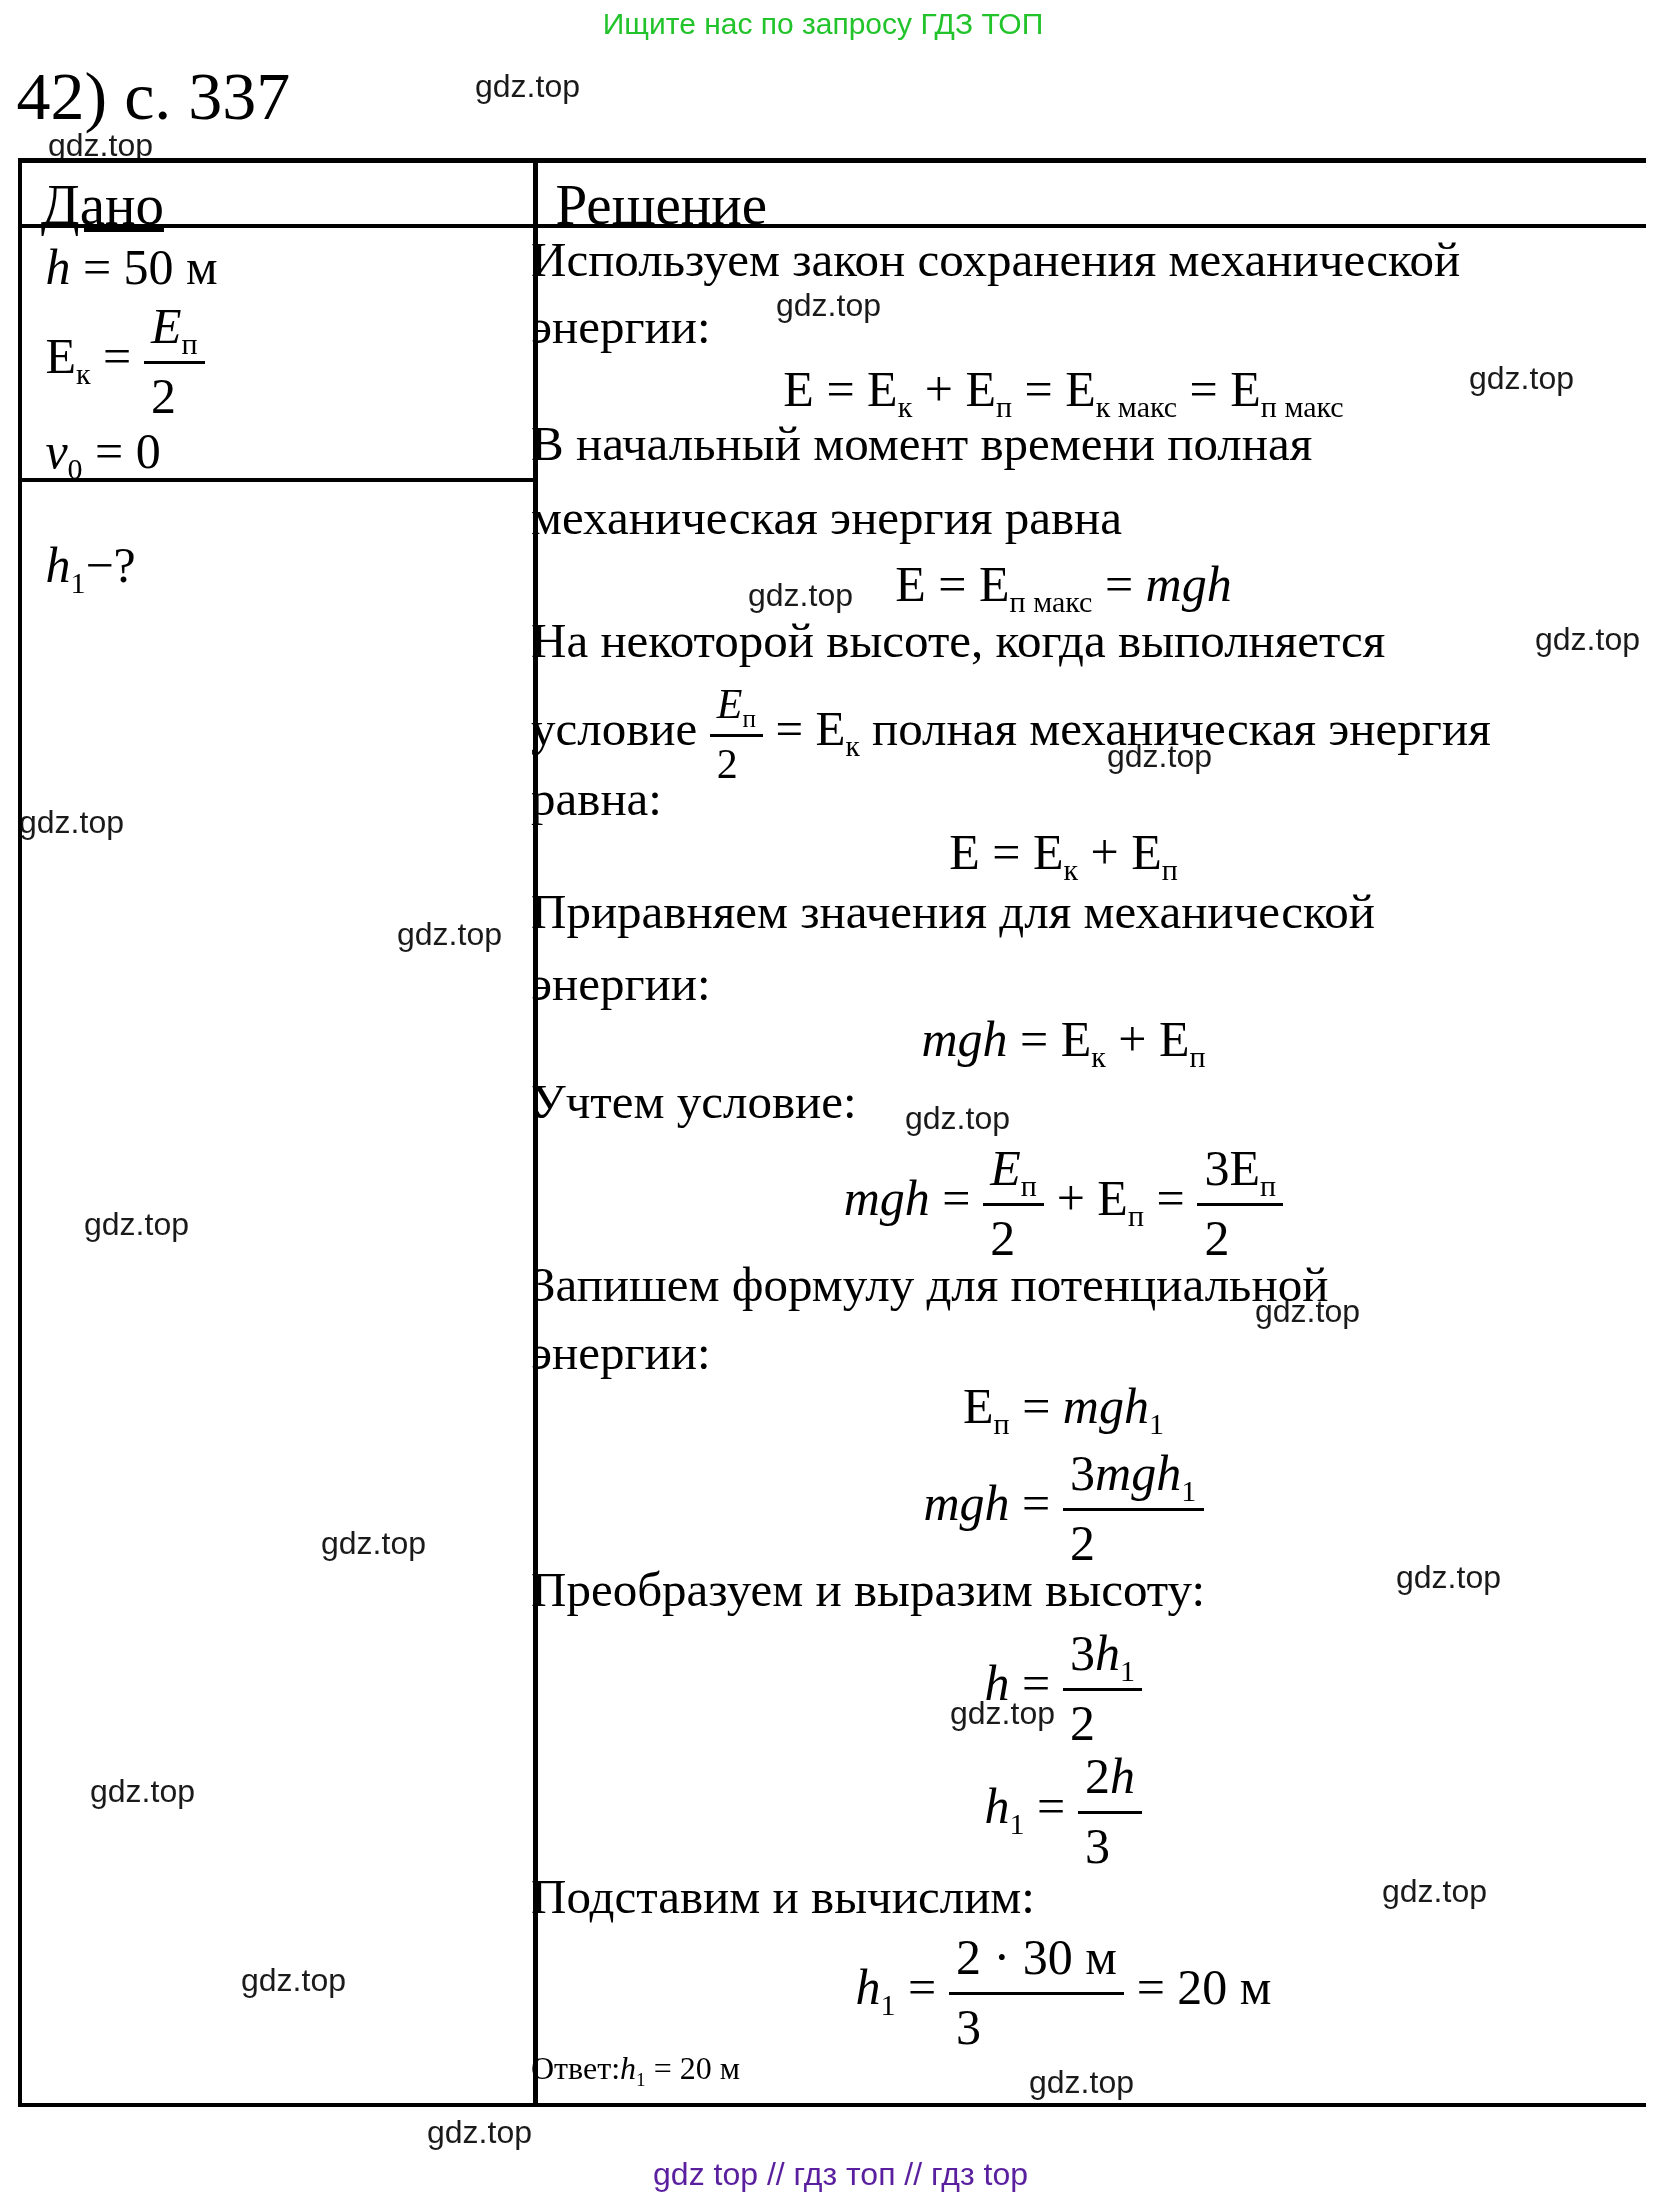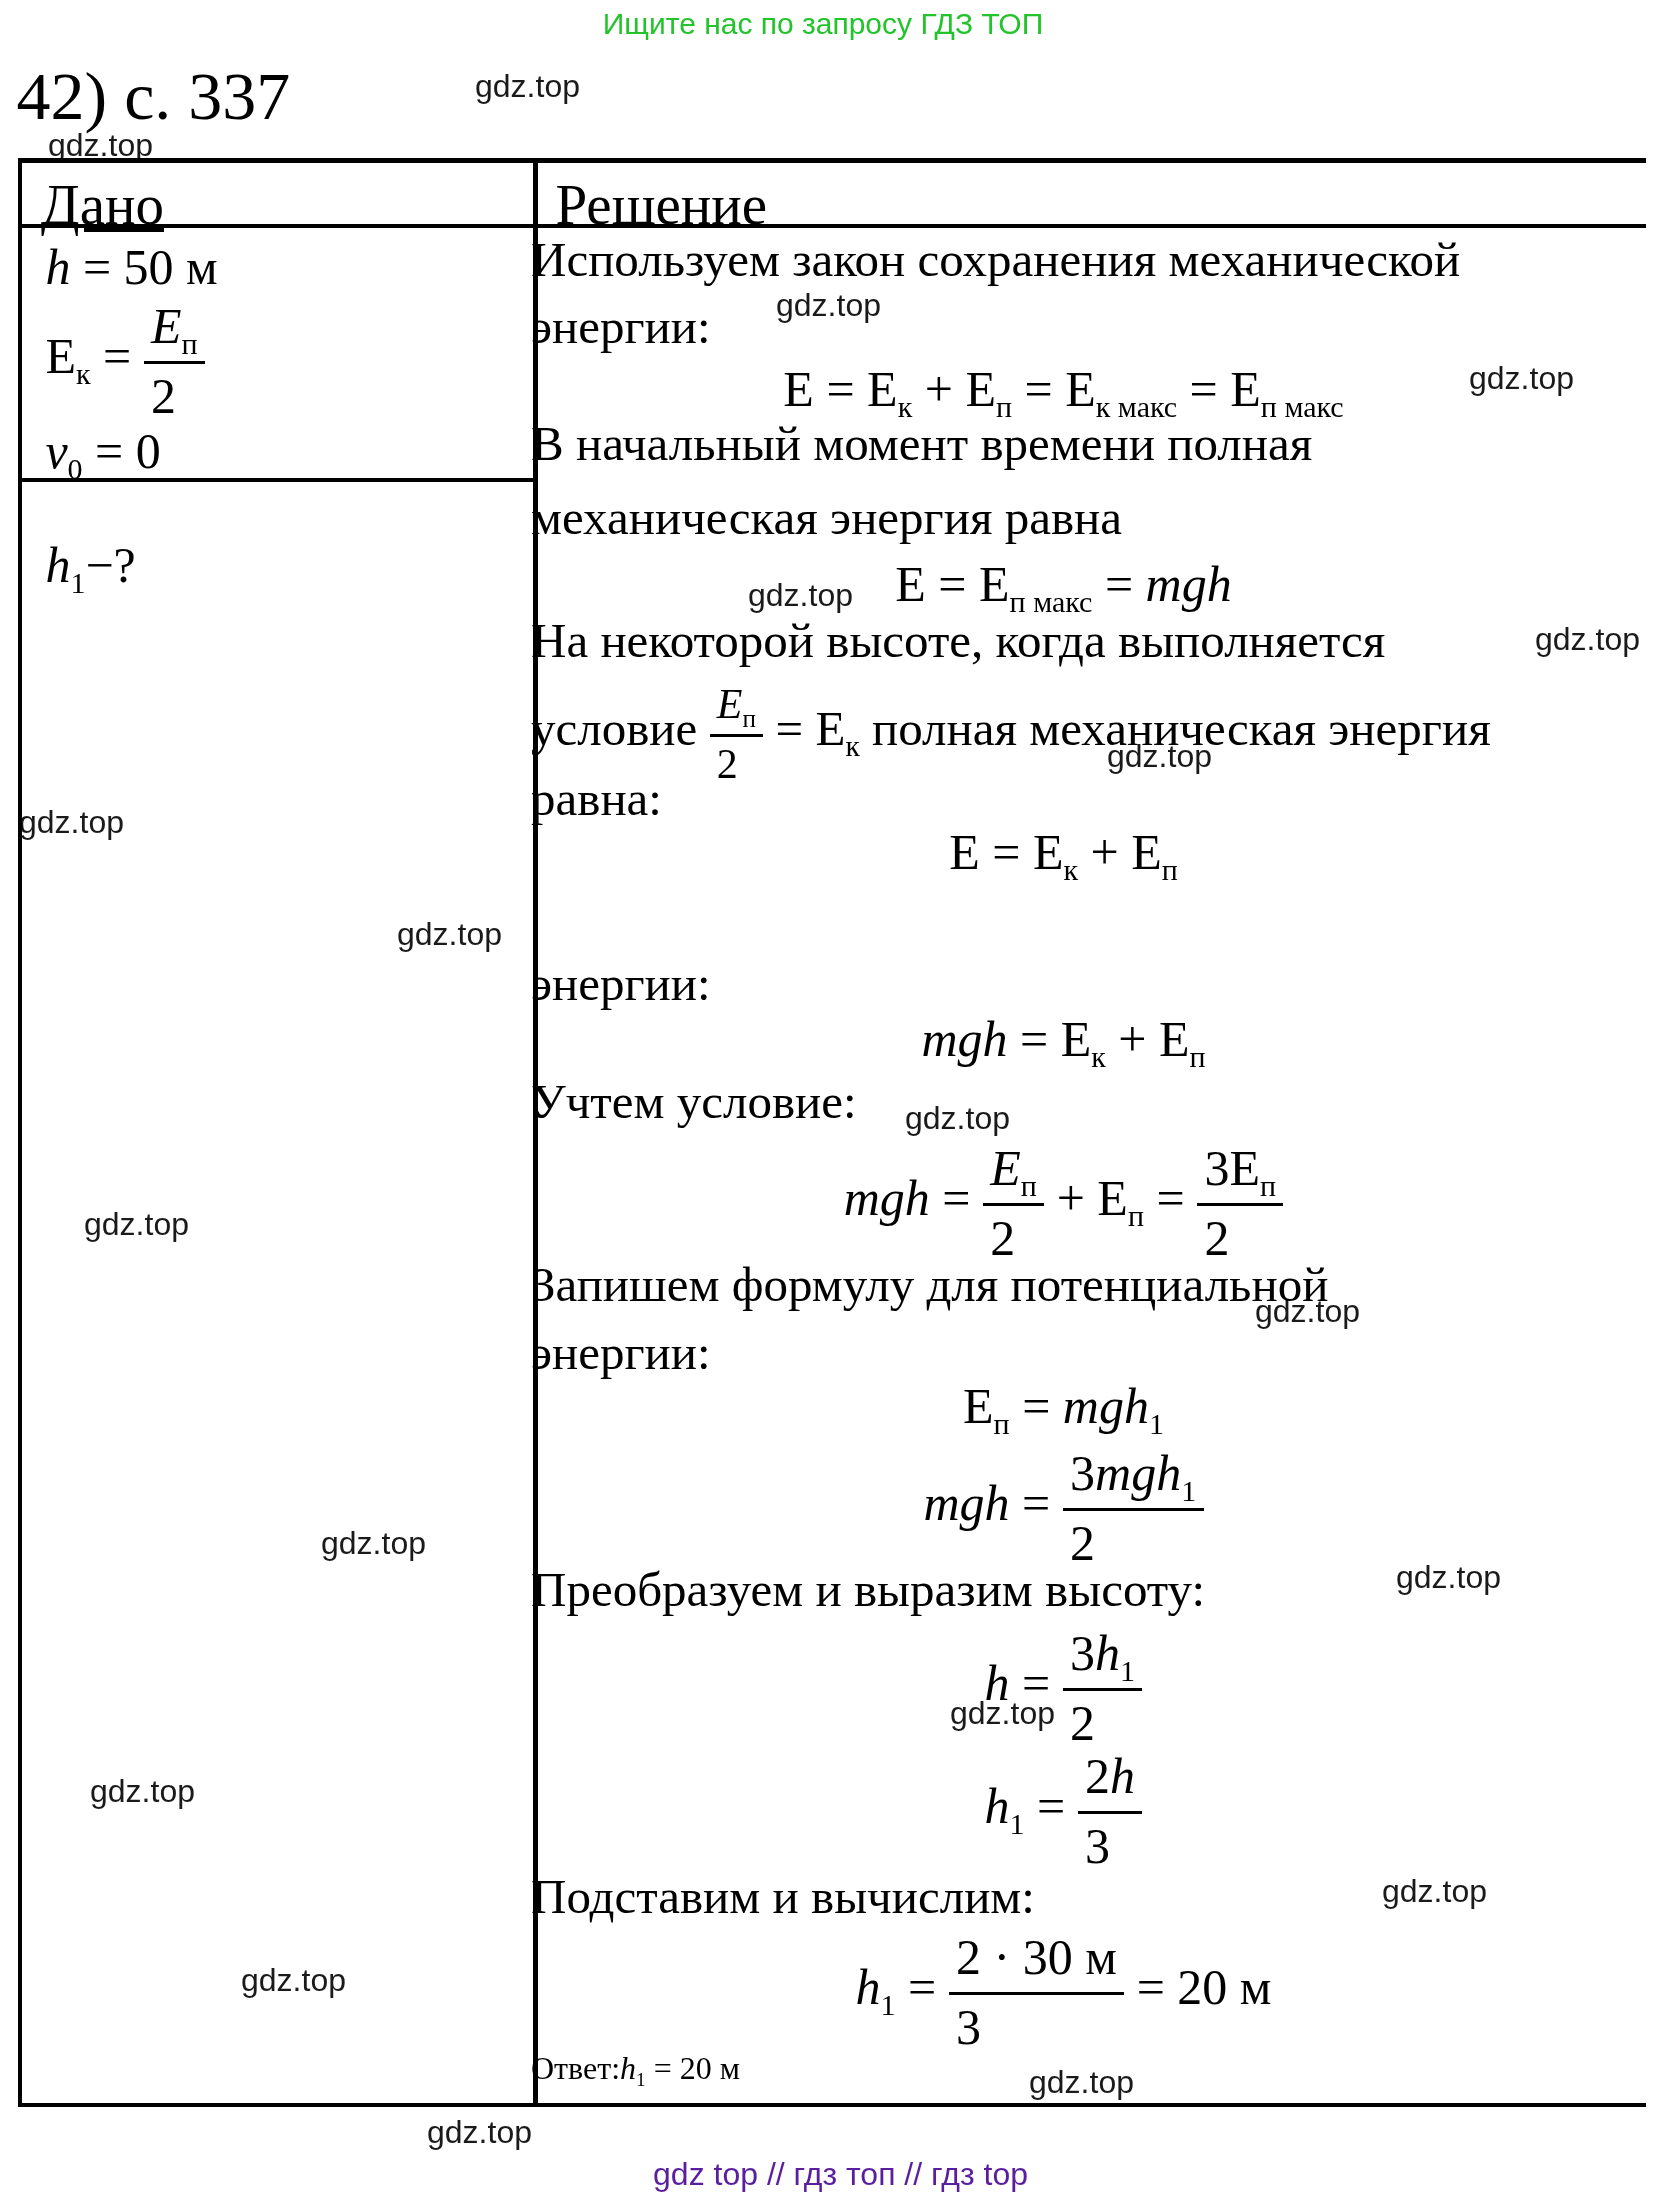--- a/index.html
+++ b/index.html
@@ -135,6 +135,7 @@
     <span>E</span><sub>п</sub>
   </div>
 
+  <div class="s-text" style="top:883px;">Приравняем значения для механической</div>
   <div class="s-text" style="top:955px;">энергии:</div>
 
   <div class="s-form" style="top:1010px;">

